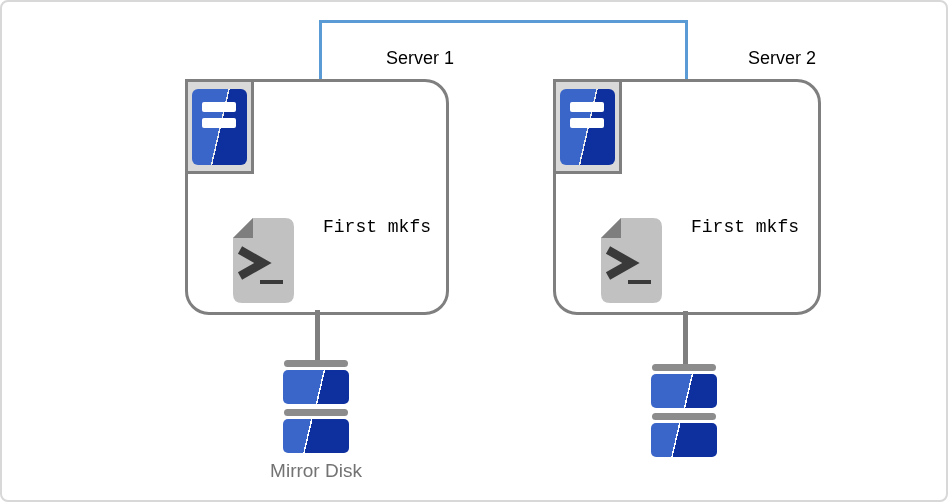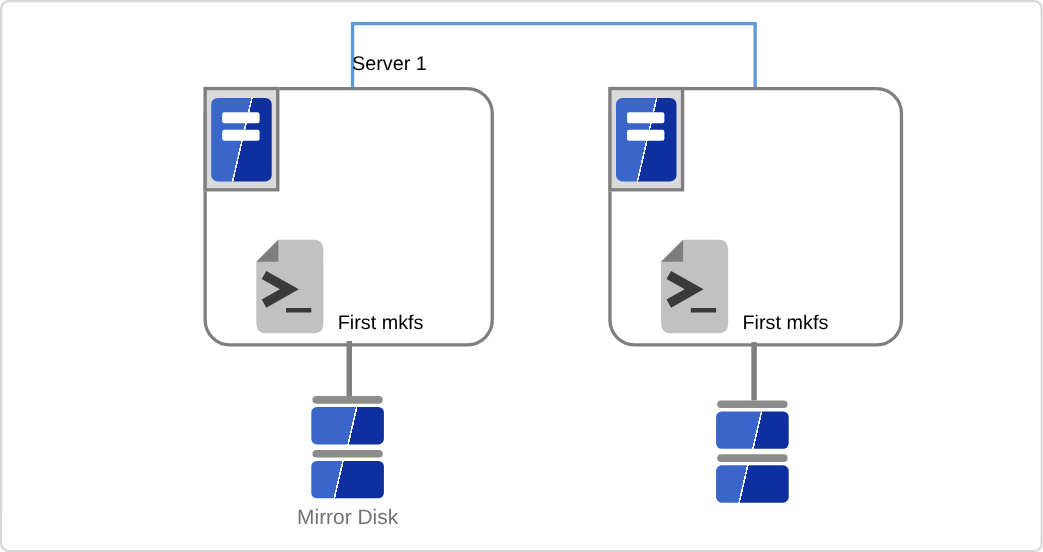--- a/index.html
+++ b/index.html
@@ -10,7 +10,7 @@
   svg.connection{position:absolute;left:0;top:0;width:948px;height:502px;pointer-events:none;}
   .server-label{
     position:absolute;top:44px;height:24px;line-height:24px;
-    font-size:18px;color:#000;text-align:left;white-space:nowrap;
+    font-size:18px;color:#000;text-align:right;white-space:nowrap;
   }
   .server-label.s1{left:318px;width:134px;}
   .server-label.s2{left:684px;width:130px;}

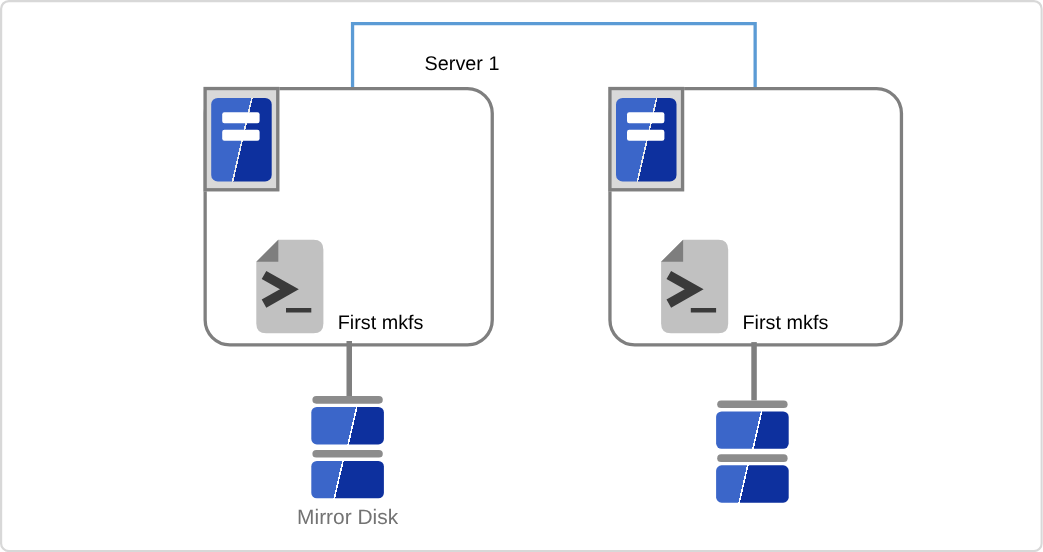--- a/index.html
+++ b/index.html
@@ -63,6 +63,7 @@
   </svg>
 
   <div class="server-label s1">Server 1</div>
+  <div class="server-label s2">Server 2</div>
 
   <div class="server-box b1">
     <div class="corner-icon">

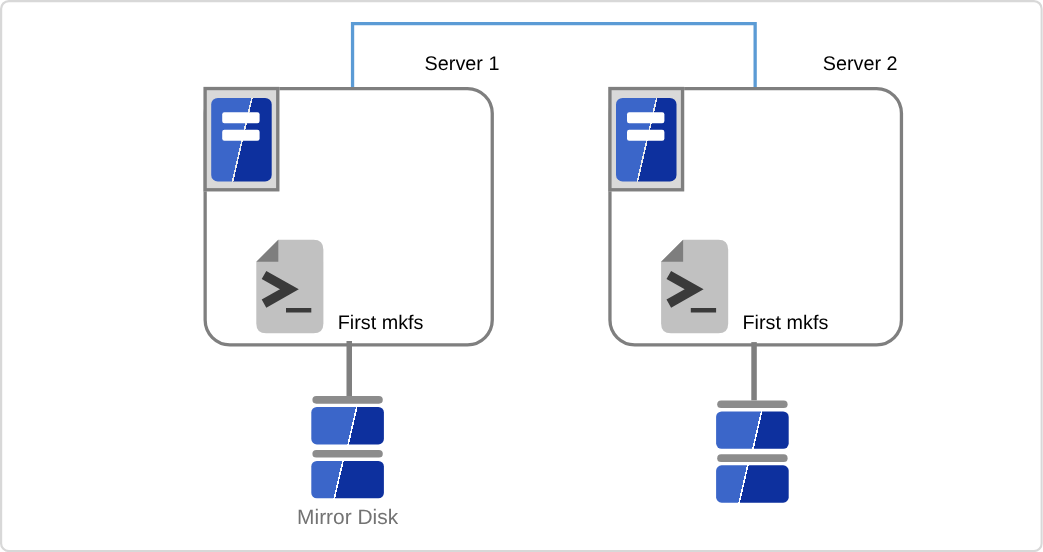--- a/index.html
+++ b/index.html
@@ -31,7 +31,7 @@
   .slot{position:absolute;left:10px;width:34px;height:10px;background:#fff;border-radius:2px;}
   .slot.sl1{top:13px;}
   .slot.sl2{top:29px;}
-  .process-row{position:absolute;left:44px;top:135px;display:flex;align-items:flex-end;gap:12px;}
+  .process-row{position:absolute;left:44px;top:135px;display:flex;align-items:flex-start;gap:28px;font-family:Liberation Mono, monospace;}
   .process-label{font-size:18px;color:#000;white-space:nowrap;}
   .connector{position:absolute;width:5px;background:#7F7F7F;}
   .connector.c1{left:313px;top:308px;height:50px;}

